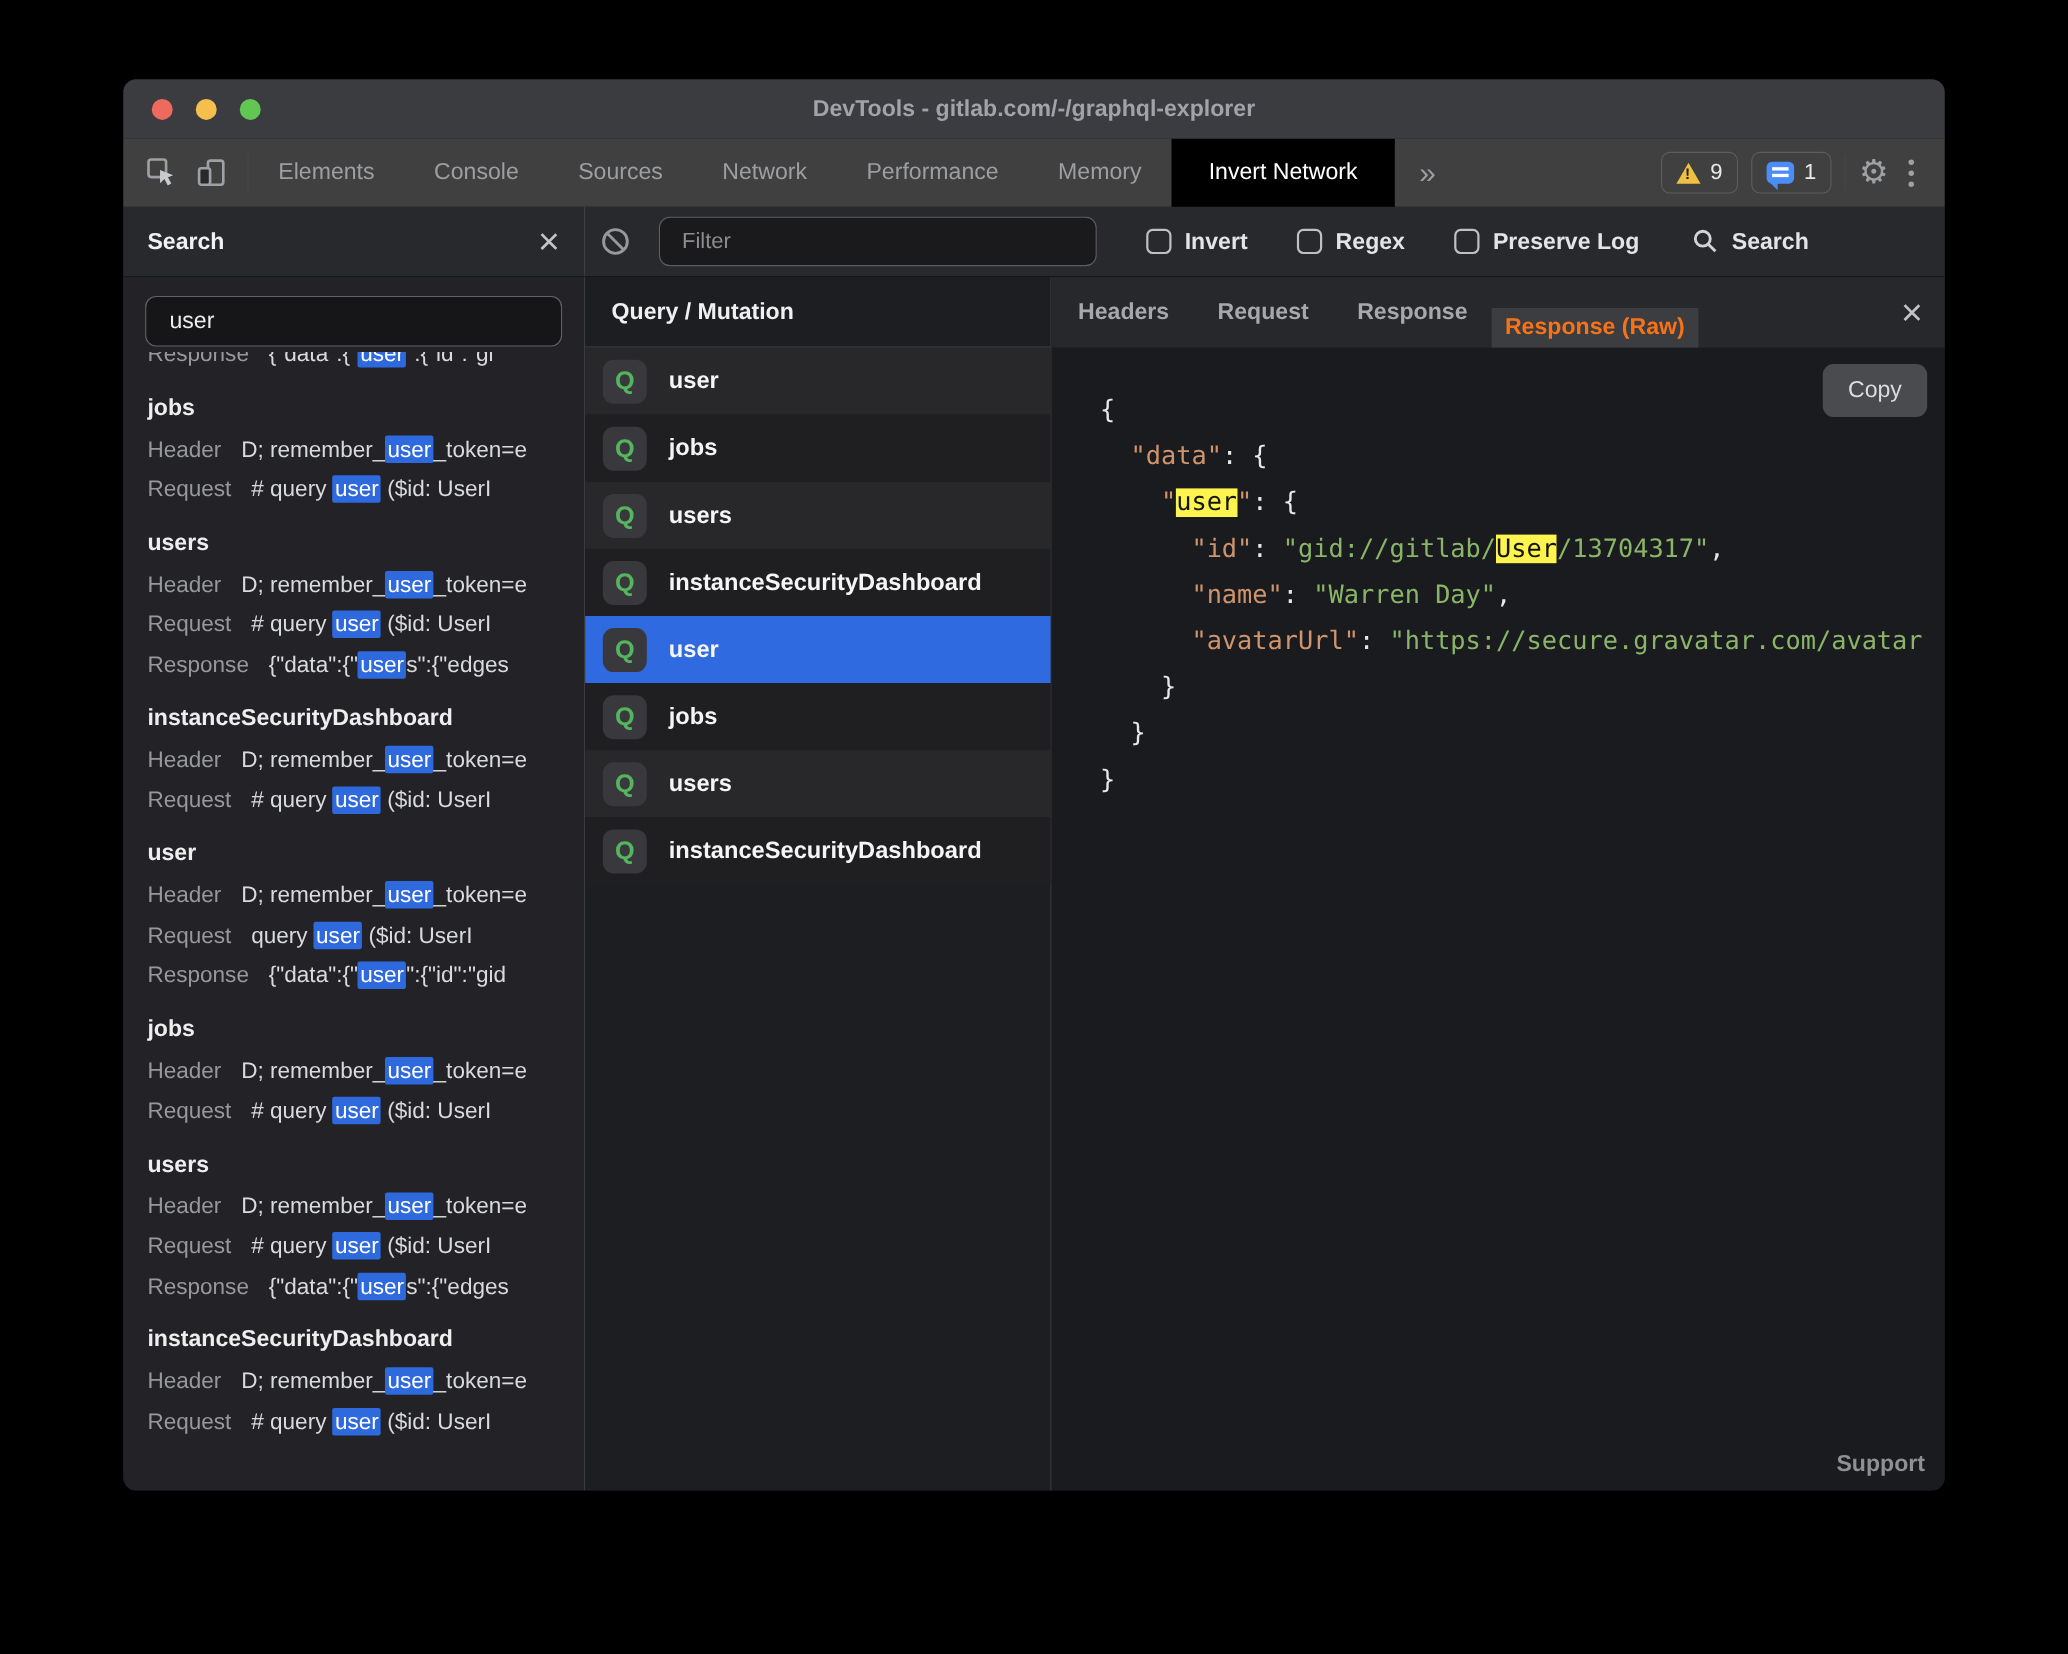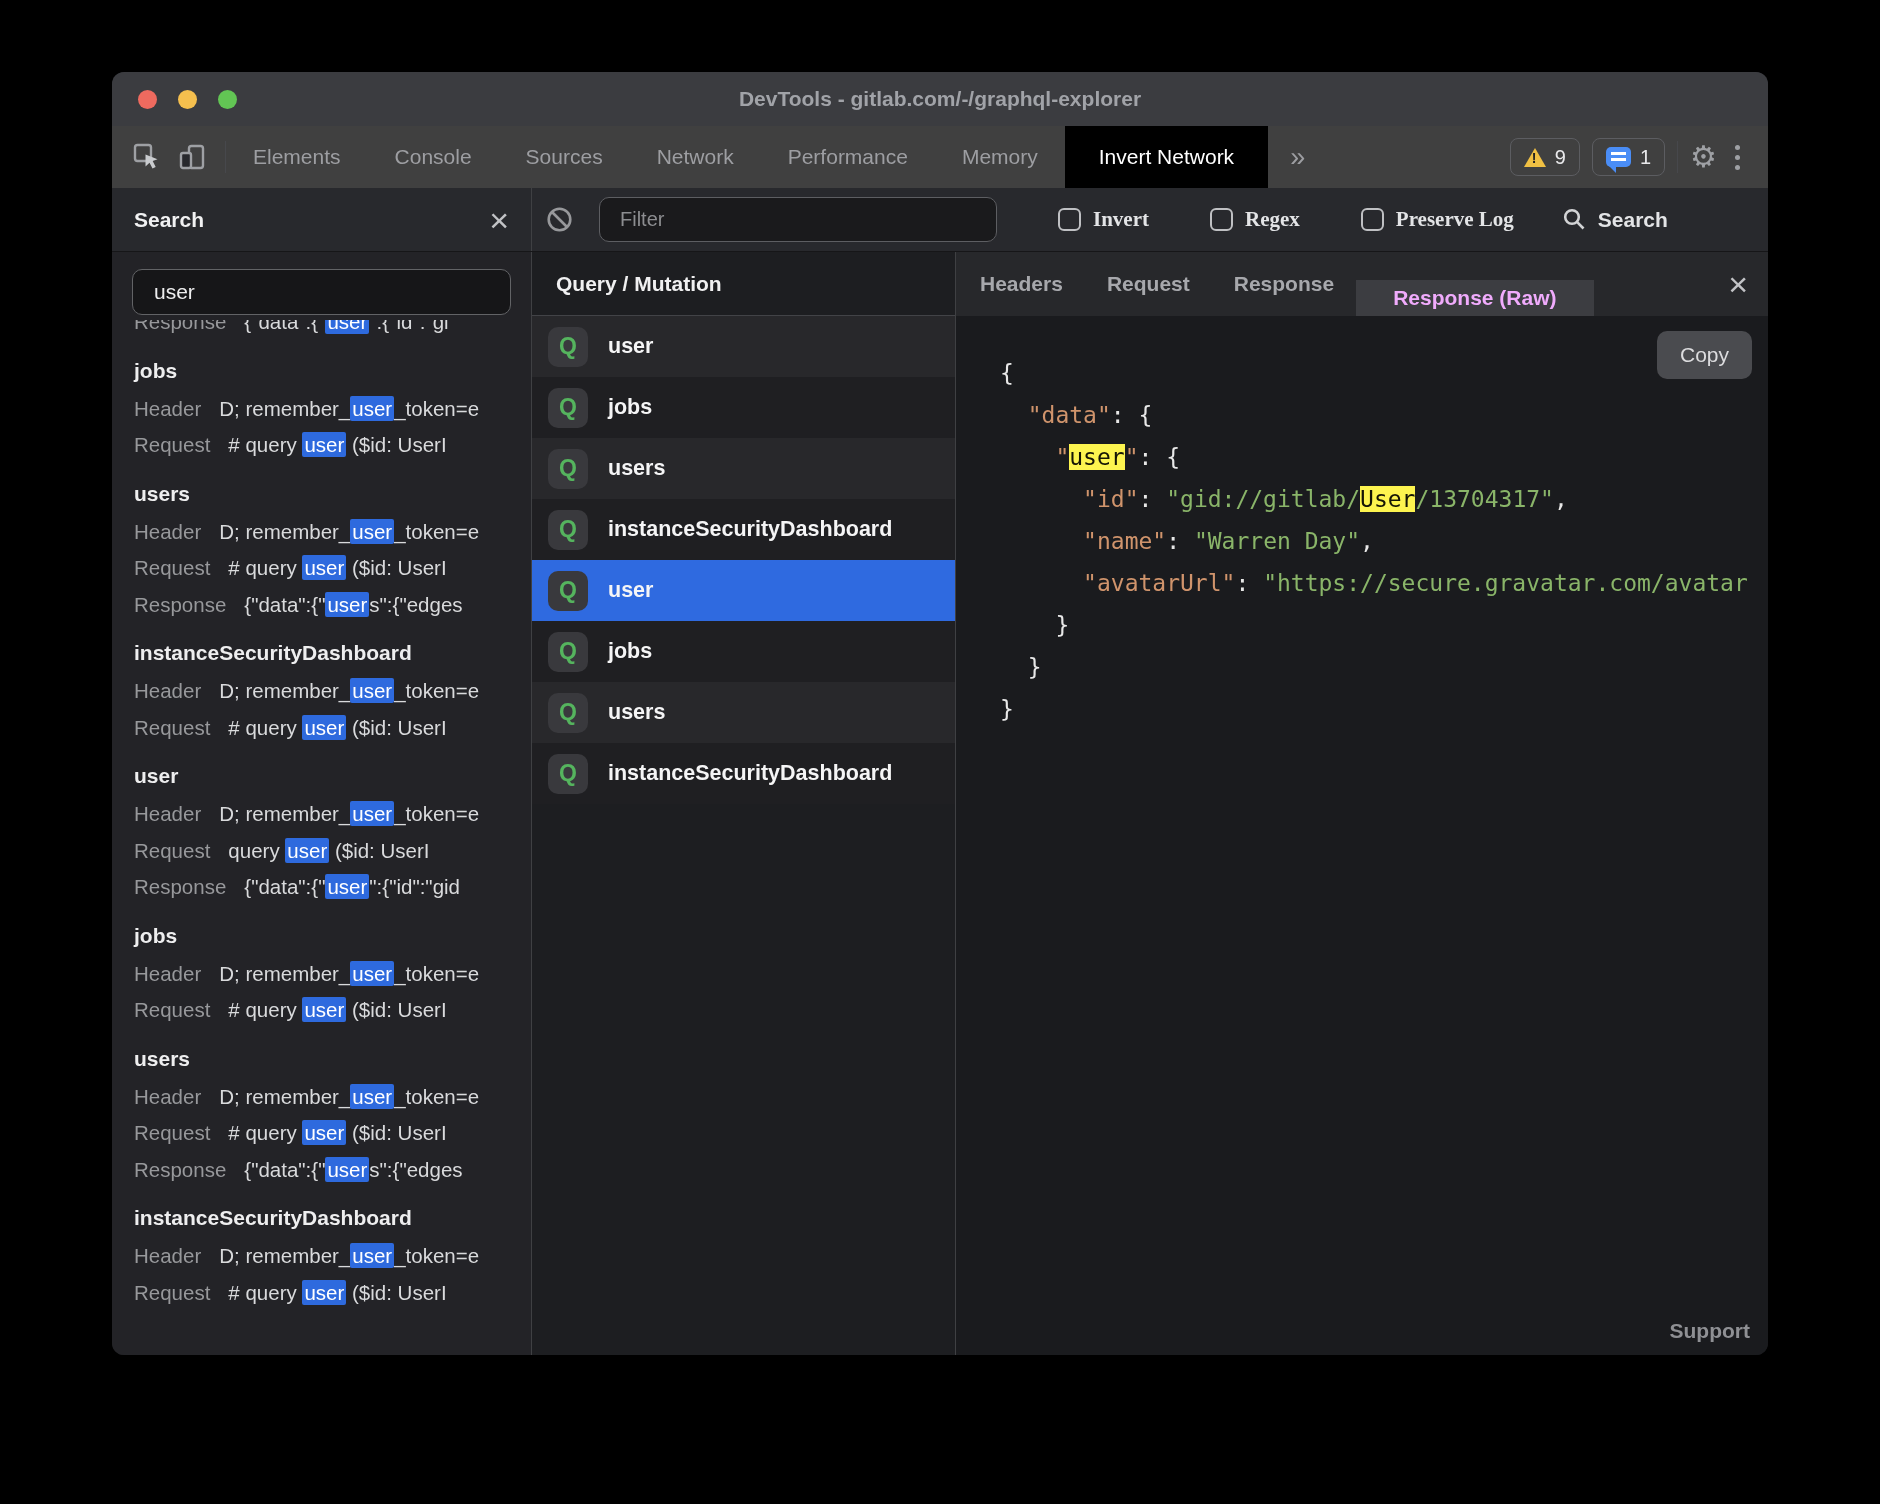--- a/index.html
+++ b/index.html
@@ -50,7 +50,7 @@
                   border:1.5px solid #5d5e62; border-radius:10px; color:#e8e8e8;
                   font-size:20px; padding:0 20px; outline:none; font-family:"Liberation Sans",sans-serif; }
   .filter-input::placeholder { color:#8c8d90; }
-  .chk-group { display:flex; align-items:center; gap:12px; margin-left:49px;font-family:Liberation Serif, serif; }
+  .chk-group { display:flex; gap:12px; margin-left:33px; }
   .checkbox { width:23px; height:23px; border:2px solid #bfc0c3; border-radius:6px; background:transparent; }
   .chk-label { color:#e3e4e6; font-size:21px; font-weight:bold; }
   .searchctl { display:flex; align-items:center; gap:11px; margin-left:36px; }

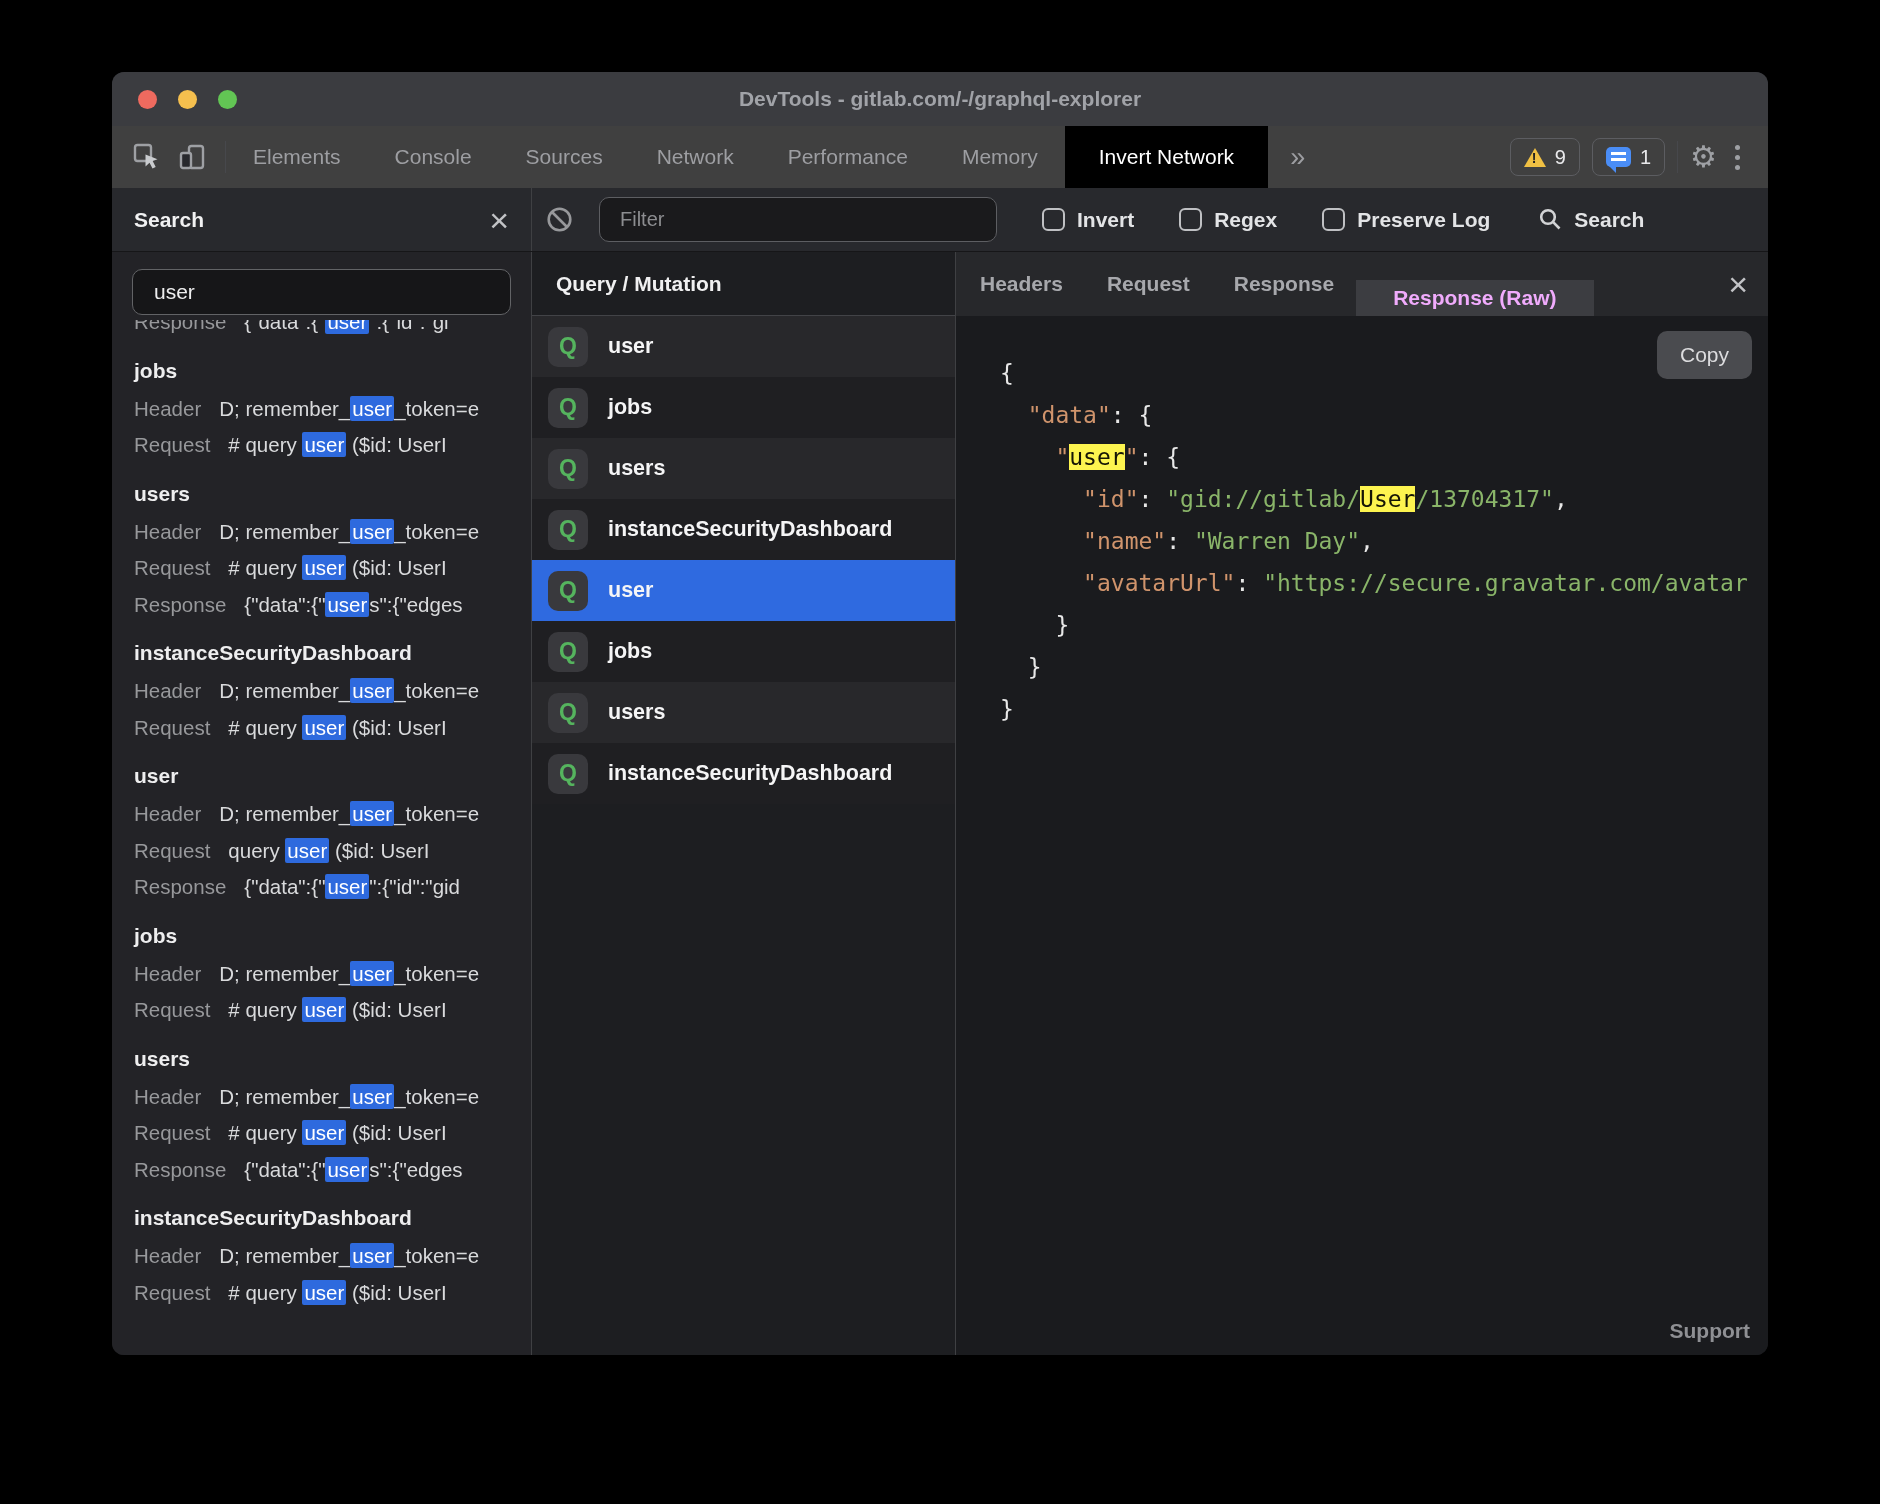--- a/index.html
+++ b/index.html
@@ -91,7 +91,7 @@
   .detail-tabs { height:64px; flex:none; background:#27282b; display:flex; align-items:stretch; }
   .d-tab { display:flex; align-items:center; padding:0 22px; color:#a7a8ac; font-size:21px; font-weight:bold; }
   .d-tab.first { padding-left:24px; }
-  .d-tab.active { background:#3c3d41; color:#f0abfc; padding:0 37px;margin-top:28px; }
+  .d-tab.active { background:#3c3d41; color:#f97316; padding:0 12px;margin-top:28px; }
   .detail-tabs .close-x { margin-left:auto; display:flex; align-items:center; padding-right:20px; }
   .detail-body { flex:1; position:relative; overflow:hidden; }
   .copy-btn { position:absolute; top:15px; right:16px; background:#4a4b4f; border:none;

